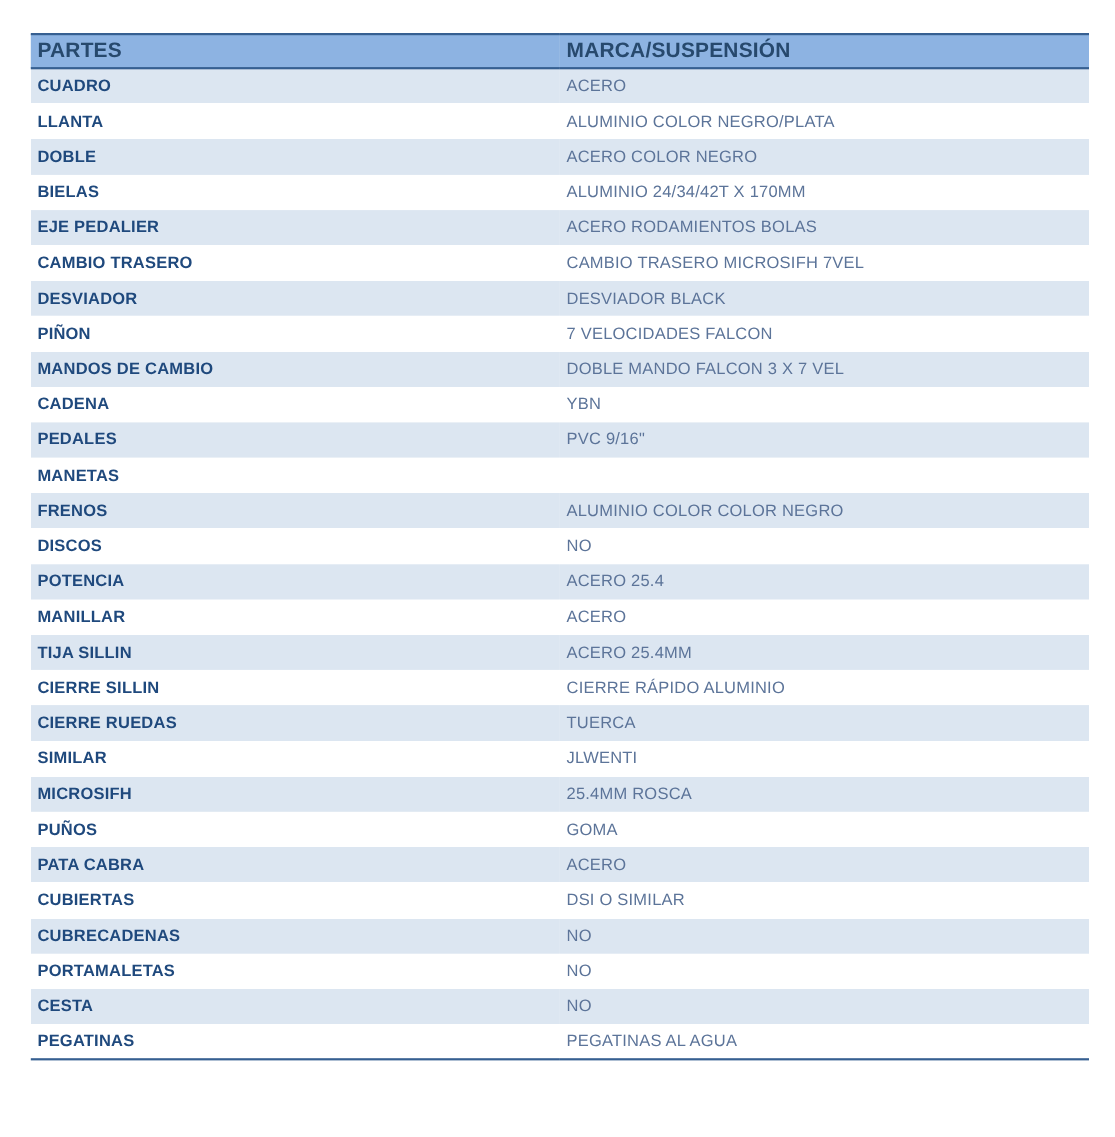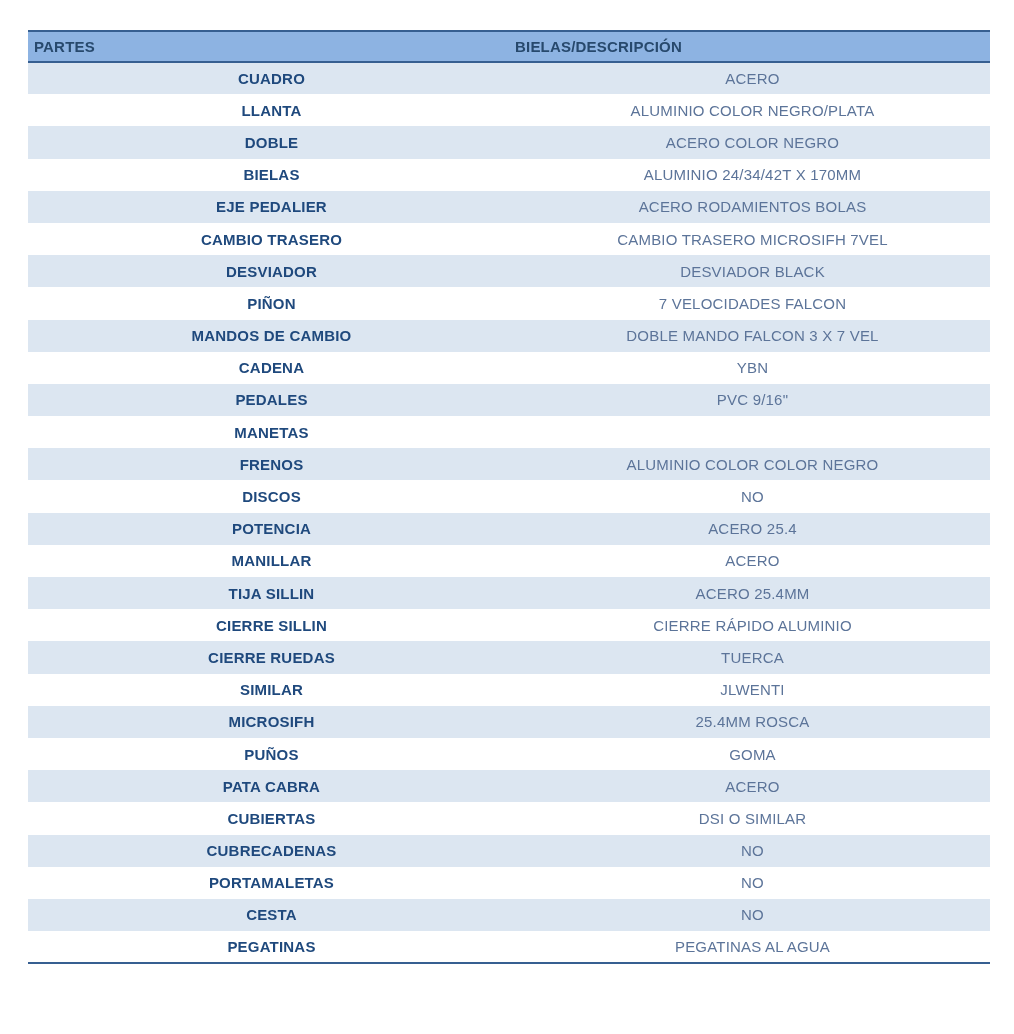--- a/index.html
+++ b/index.html
@@ -39,7 +39,7 @@
     border-top: 2px solid var(--border-line);
     border-bottom: 2px solid var(--border-line);
     height: 31px;
-    font-size: 15px;
+    font-size: 19px;
     font-weight: bold;
     text-align: left;
     padding: 0 0 0 6px;

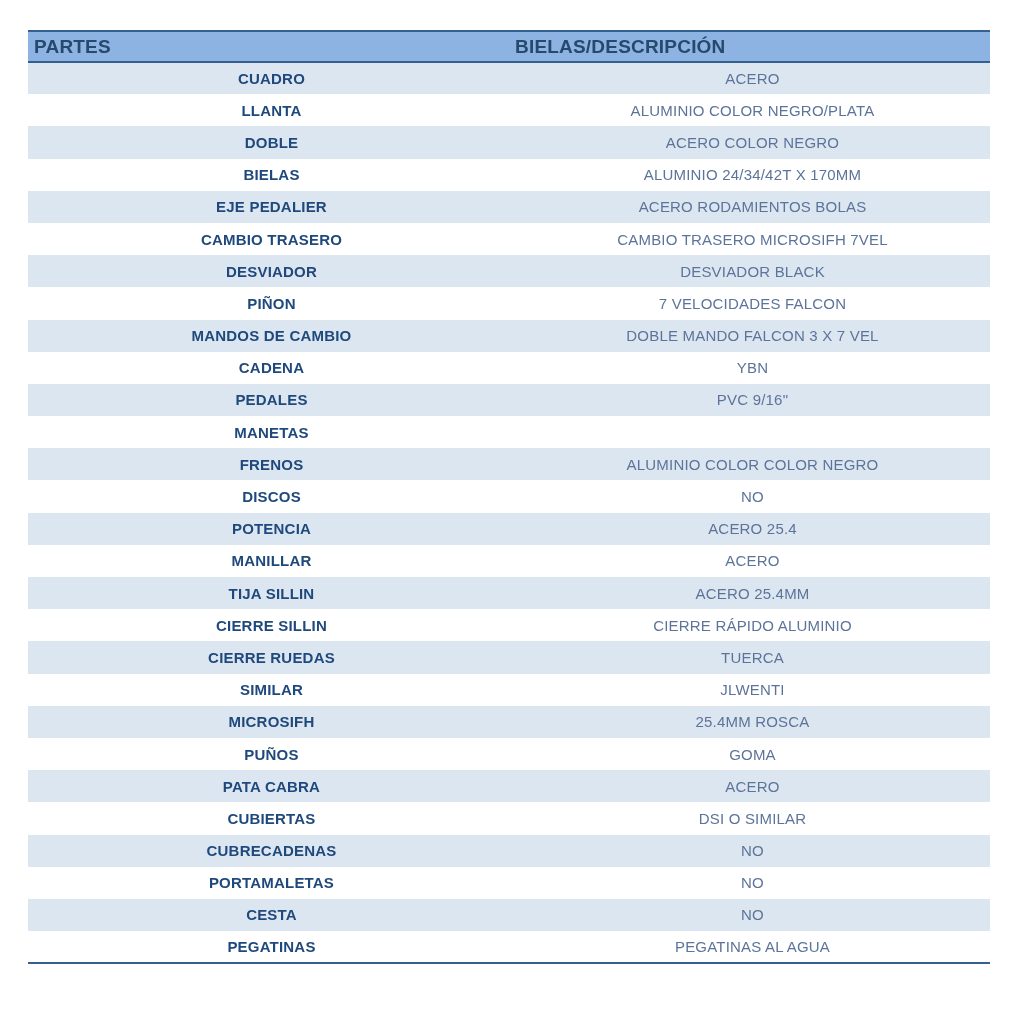--- a/index.html
+++ b/index.html
@@ -76,7 +76,7 @@
     <thead>
       <tr>
         <th class="col-part-head">PARTES</th>
-        <th class="col-desc-head">BIELAS/DESCRIPCIÓN</th>
+        <th class="col-desc-head">MARCA/SUSPENSIÓN</th>
       </tr>
     </thead>
     <tbody id="spec-tbody">

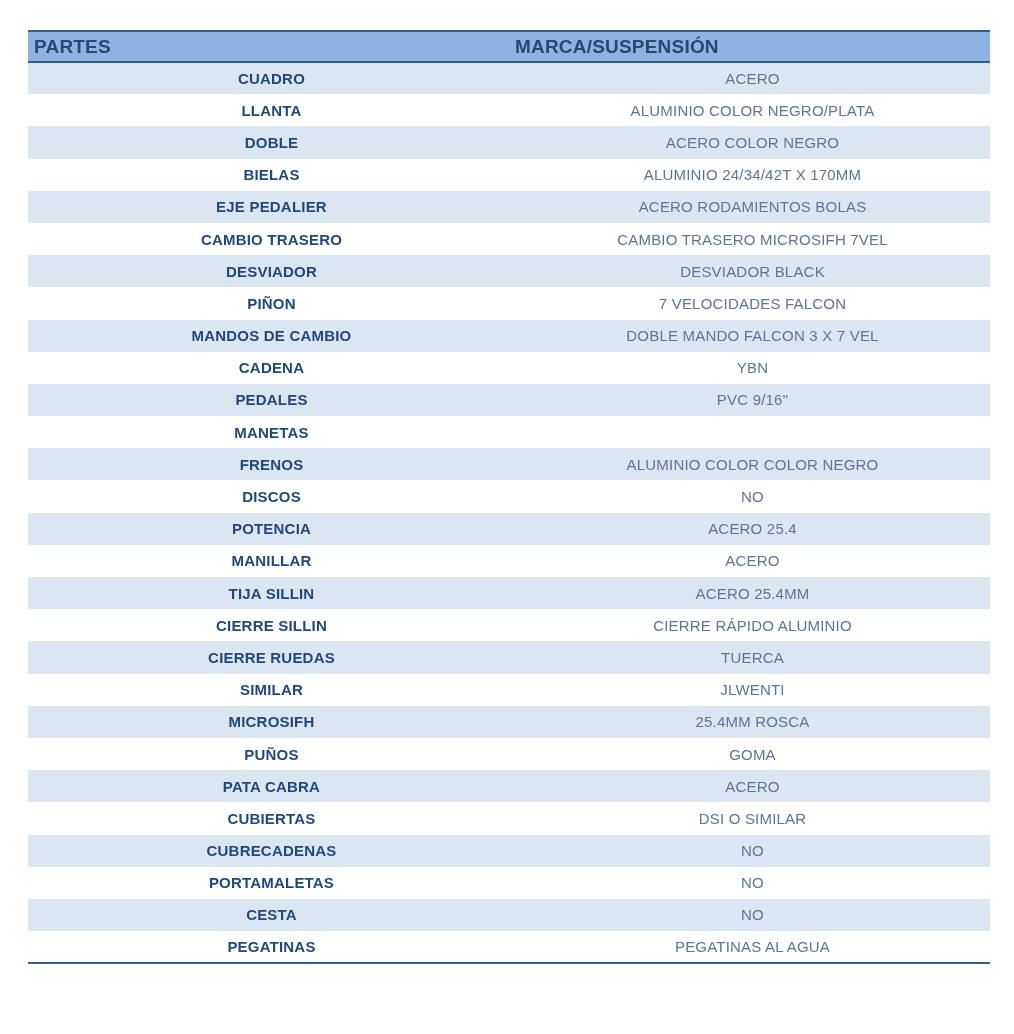--- a/index.html
+++ b/index.html
@@ -55,7 +55,6 @@
     padding: 0 0 0 6px;
     white-space: nowrap;
     overflow: hidden;
-    text-align: center;
   }
   .col-part {
     width: 288px;

